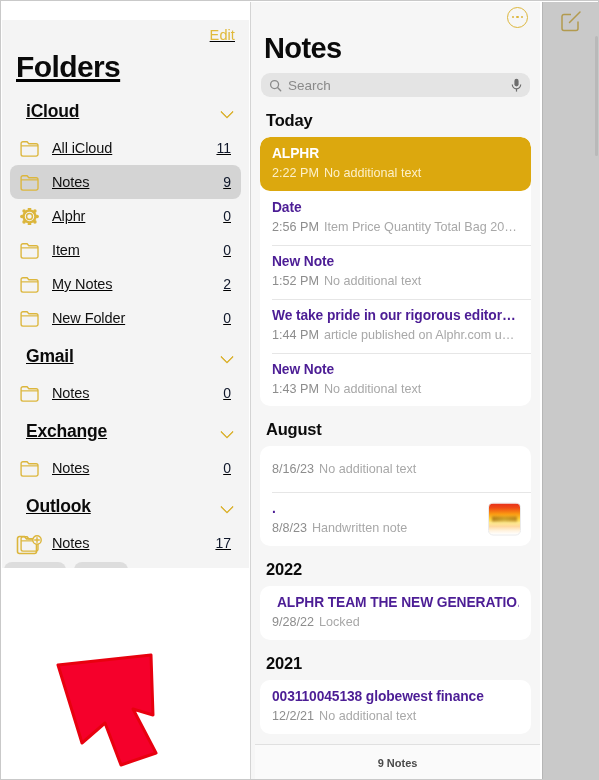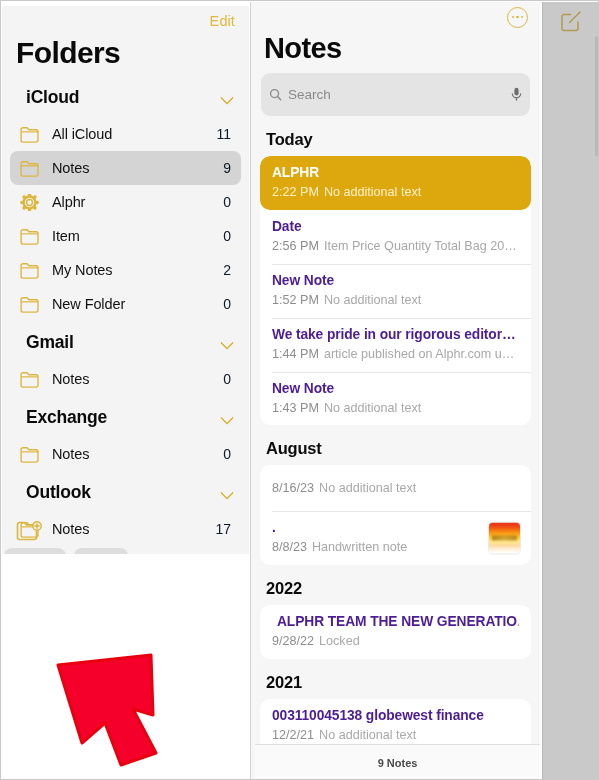--- a/index.html
+++ b/index.html
@@ -20,10 +20,11 @@
   
   #sidebar {
     position: absolute;
-    left: 1px; top: 5px;
+    left: 1px; top: 19px;
     width: 247px; height: 548px;
     background: #f4f4f4;
     overflow: hidden;
+    text-decoration: underline;
   }
   #sidebar-topbar {
     height: 30px;

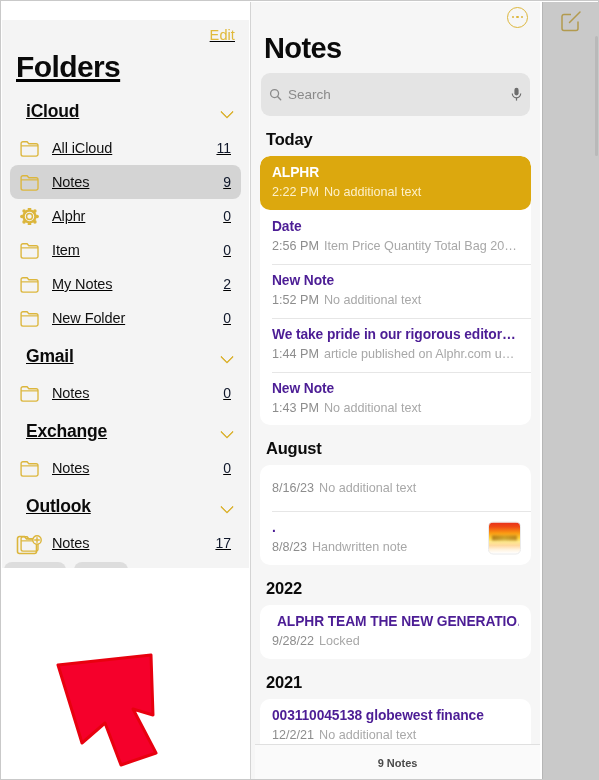--- a/index.html
+++ b/index.html
@@ -172,7 +172,7 @@
   }
   #search-bar {
     margin: 0 10px;
-    height: 43px;
+    height: 24px;
     background: #e4e4e4;
     border-radius: 9px;
     display: flex;

